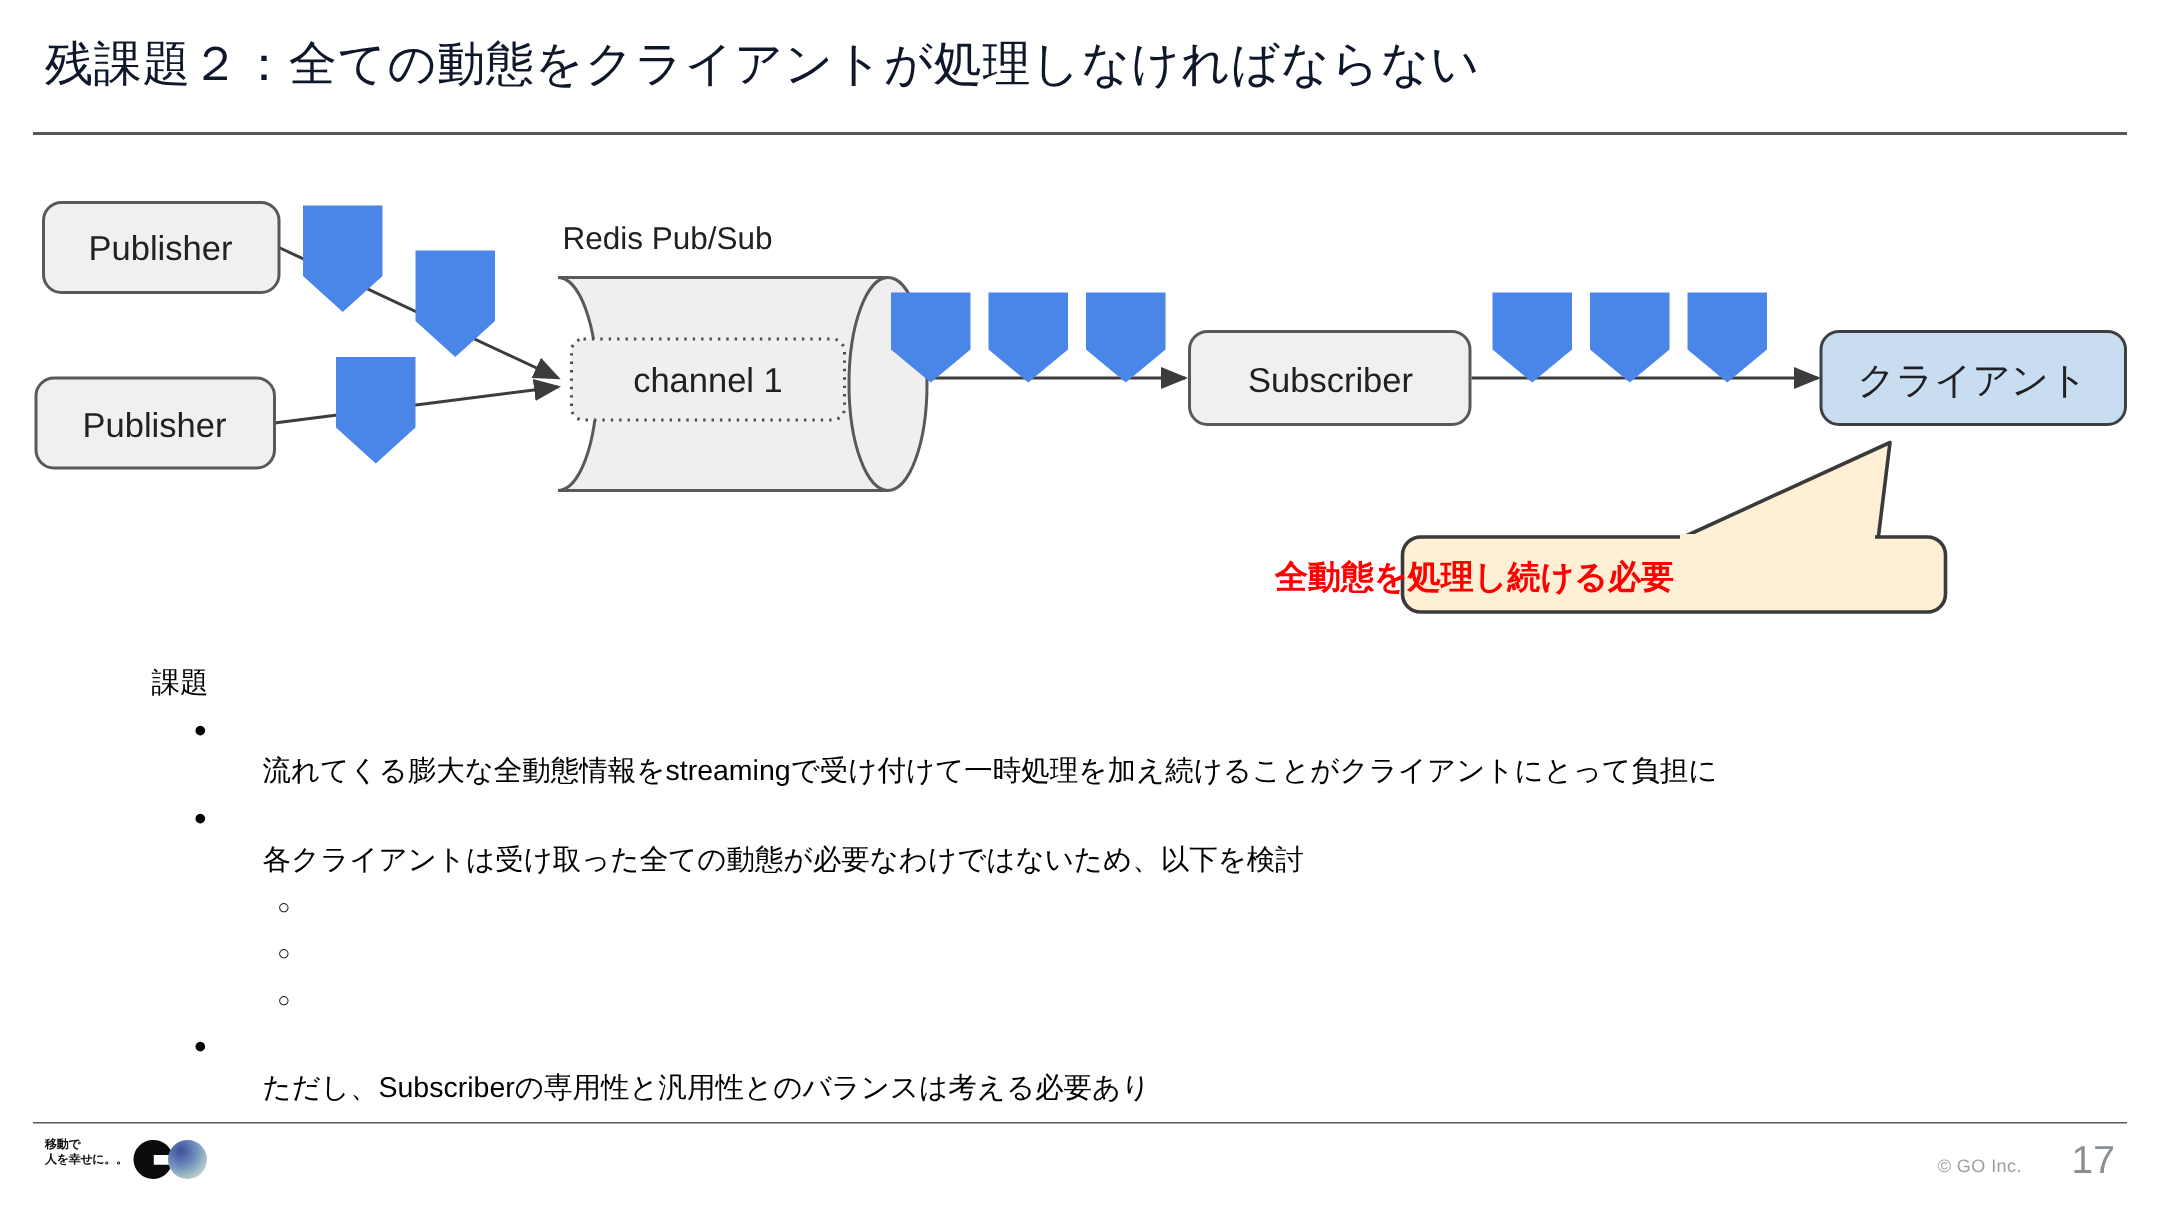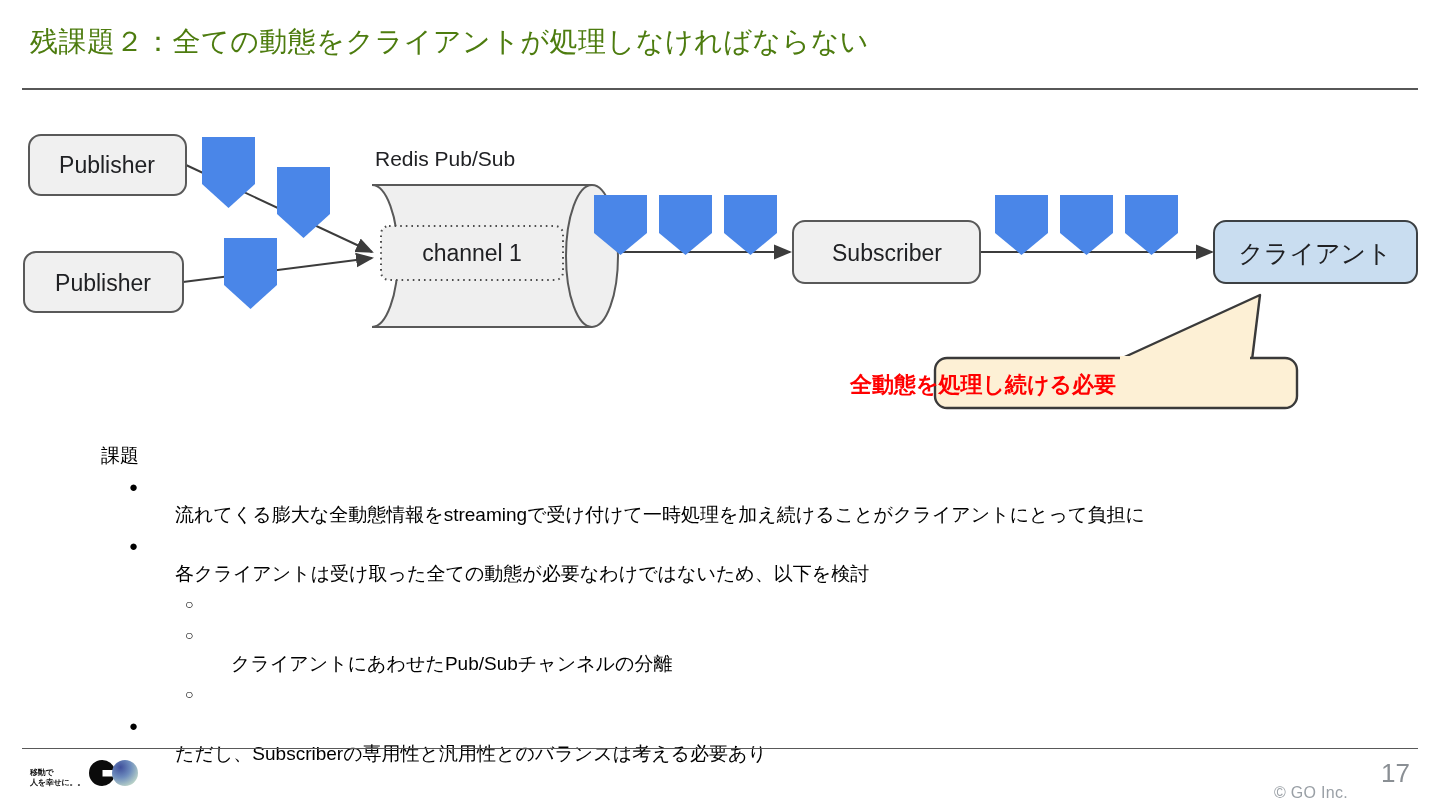--- a/index.html
+++ b/index.html
@@ -26,10 +26,10 @@
     left: 30px;
     top: 20px;
     width: 1380px;
-    font-size: 28px;
+    font-size: 32px;
     line-height: 44px;
     letter-spacing: 0.5px;
-    color: #4d7c0f;
+    color: #0f172a;
     font-weight: 400;
     white-space: nowrap;
   }

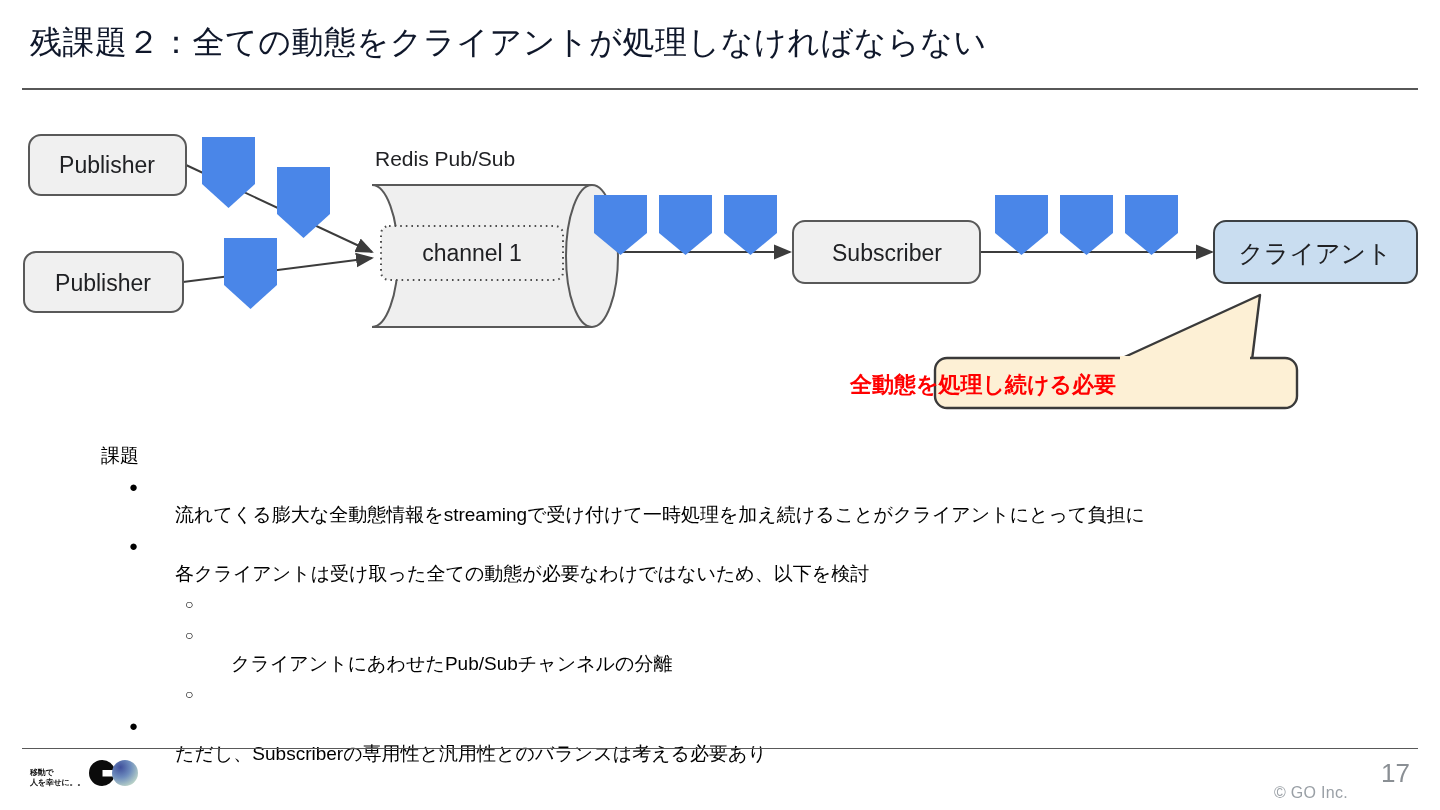--- a/index.html
+++ b/index.html
@@ -232,7 +232,6 @@
     </div>
     <div class="bullet-row lvl2">
       <span class="bullet-mark">○</span>
-      <span class="bullet-text">クライアントにあわせたPub/Subチャンネルの分離</span>
     </div>
     <div class="bullet-row lvl2">
       <span class="bullet-mark">○</span>

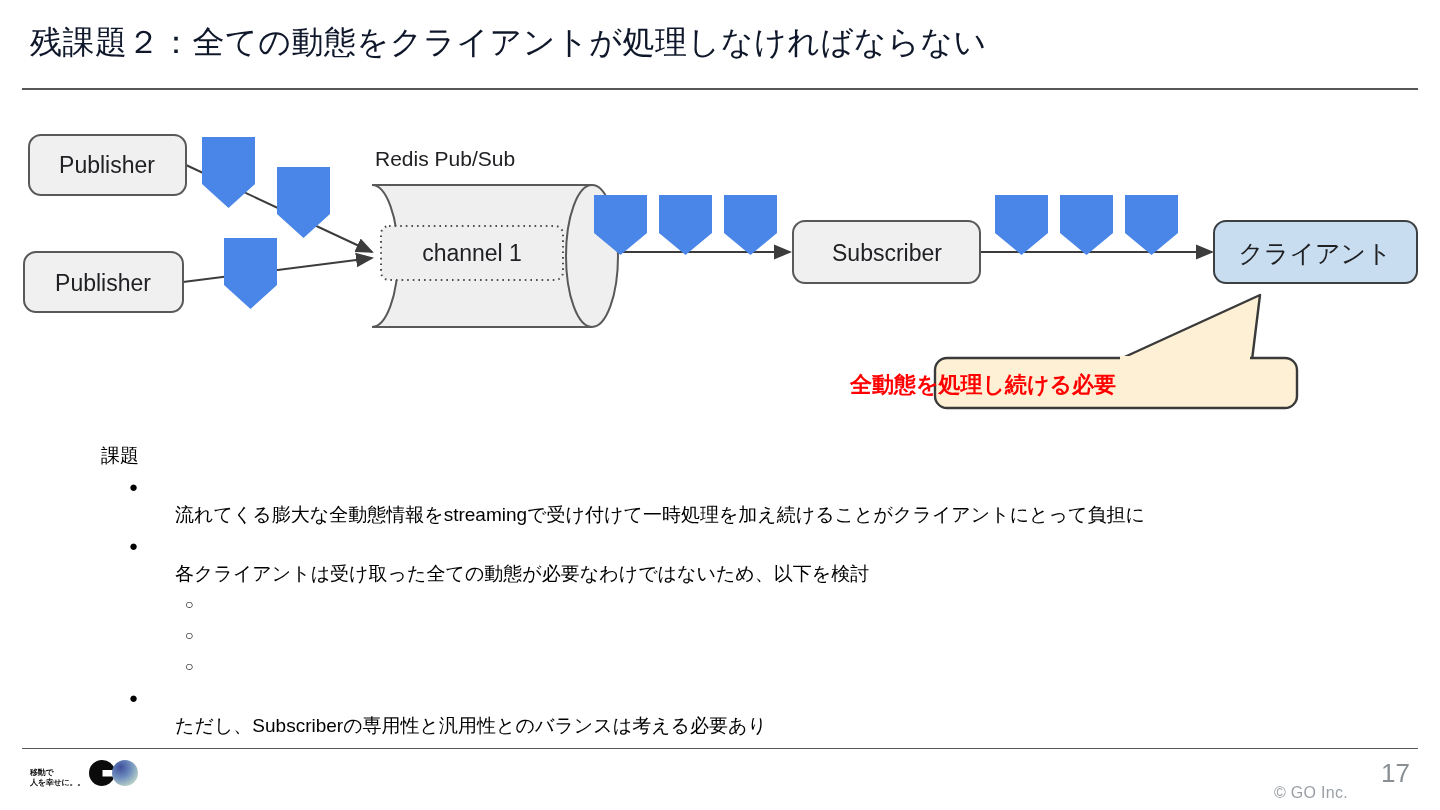--- a/index.html
+++ b/index.html
@@ -102,7 +102,7 @@
     left: 30px;
     top: 758px;
     display: flex;
-    align-items: flex-end;
+    align-items: flex-start;
     gap: 2px;
   }
   #logo-tagline {

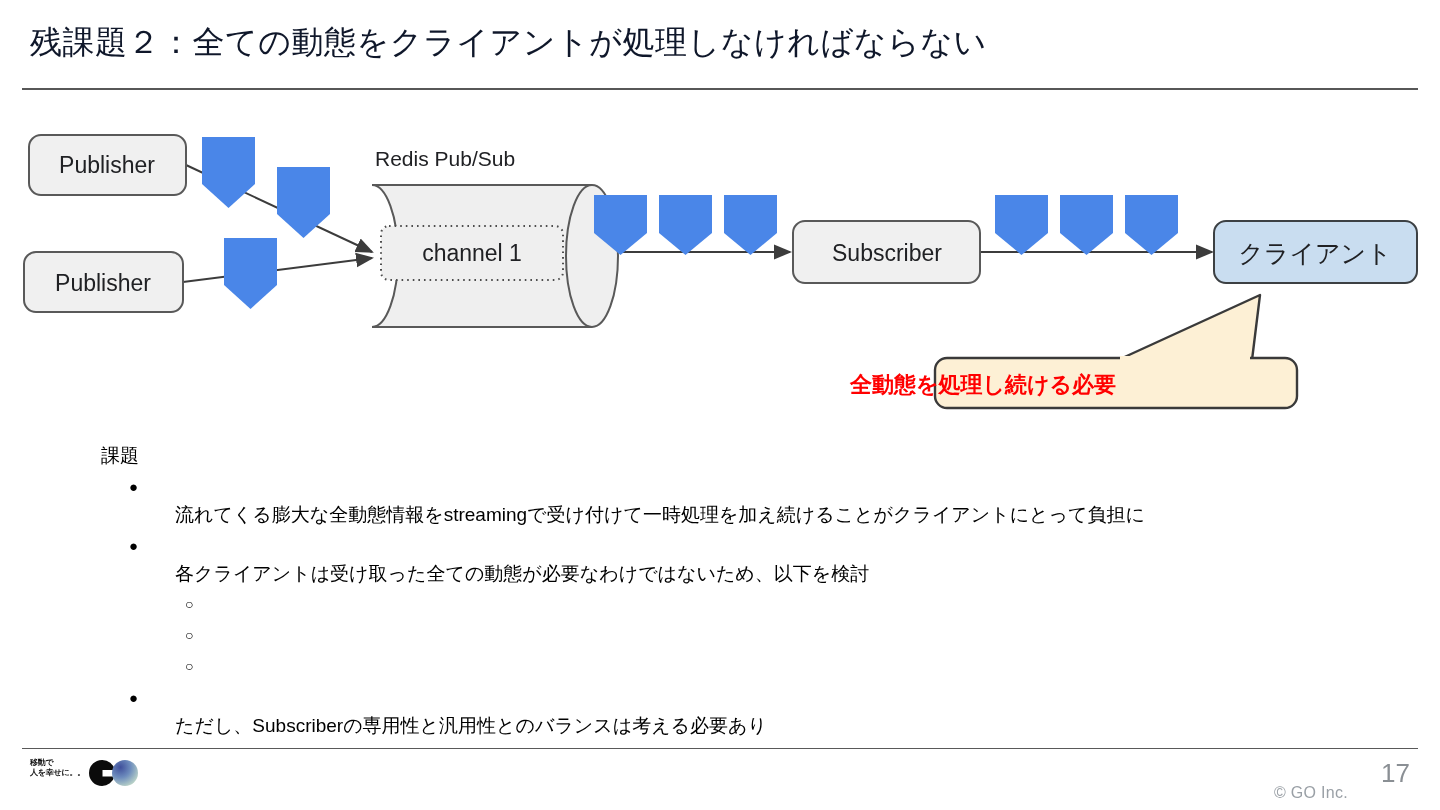--- a/index.html
+++ b/index.html
@@ -117,10 +117,9 @@
     position: absolute;
     right: 92px;
     top: 770px;
-    font-size: 16px;
+    font-size: 12px;
     color: #9aa0a6;
     letter-spacing: 0.3px;
-    margin-top: 14px;
   }
   #page-number {
     position: absolute;

